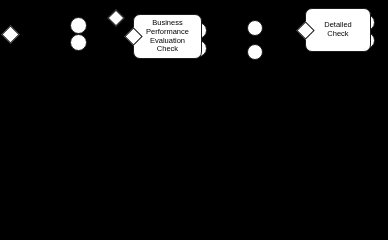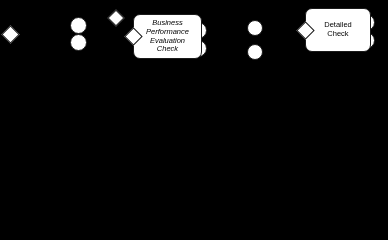--- a/index.html
+++ b/index.html
@@ -61,7 +61,7 @@
     <div class="marker-circle" style="left: 190px; top: 40px; width: 17px; height: 17px; background: rgb(255, 255, 255); border-color: rgb(26, 26, 26);"></div>
     <div class="marker-circle" style="left: 358px; top: 14px; width: 17px; height: 17px; background: rgb(255, 255, 255); border-color: rgb(26, 26, 26);"></div>
     <div class="marker-circle" style="left: 358px; top: 32px; width: 17px; height: 17px; background: rgb(255, 255, 255); border-color: rgb(26, 26, 26);"></div>
-    <div class="node" style="left: 133px; top: 14px; width: 69px; height: 45px; background: rgb(255, 255, 255); border-color: rgb(26, 26, 26); color: rgb(0, 0, 0); font-size: 7.5px; font-style: italic;">
+    <div class="node" style="left: 133px; top: 14px; width: 69px; height: 45px; background: rgb(255, 255, 255); border-color: rgb(26, 26, 26); color: rgb(0, 0, 0); font-size: 7.5px;">
       <span class="node-label">Business
 Performance
 Evaluation

